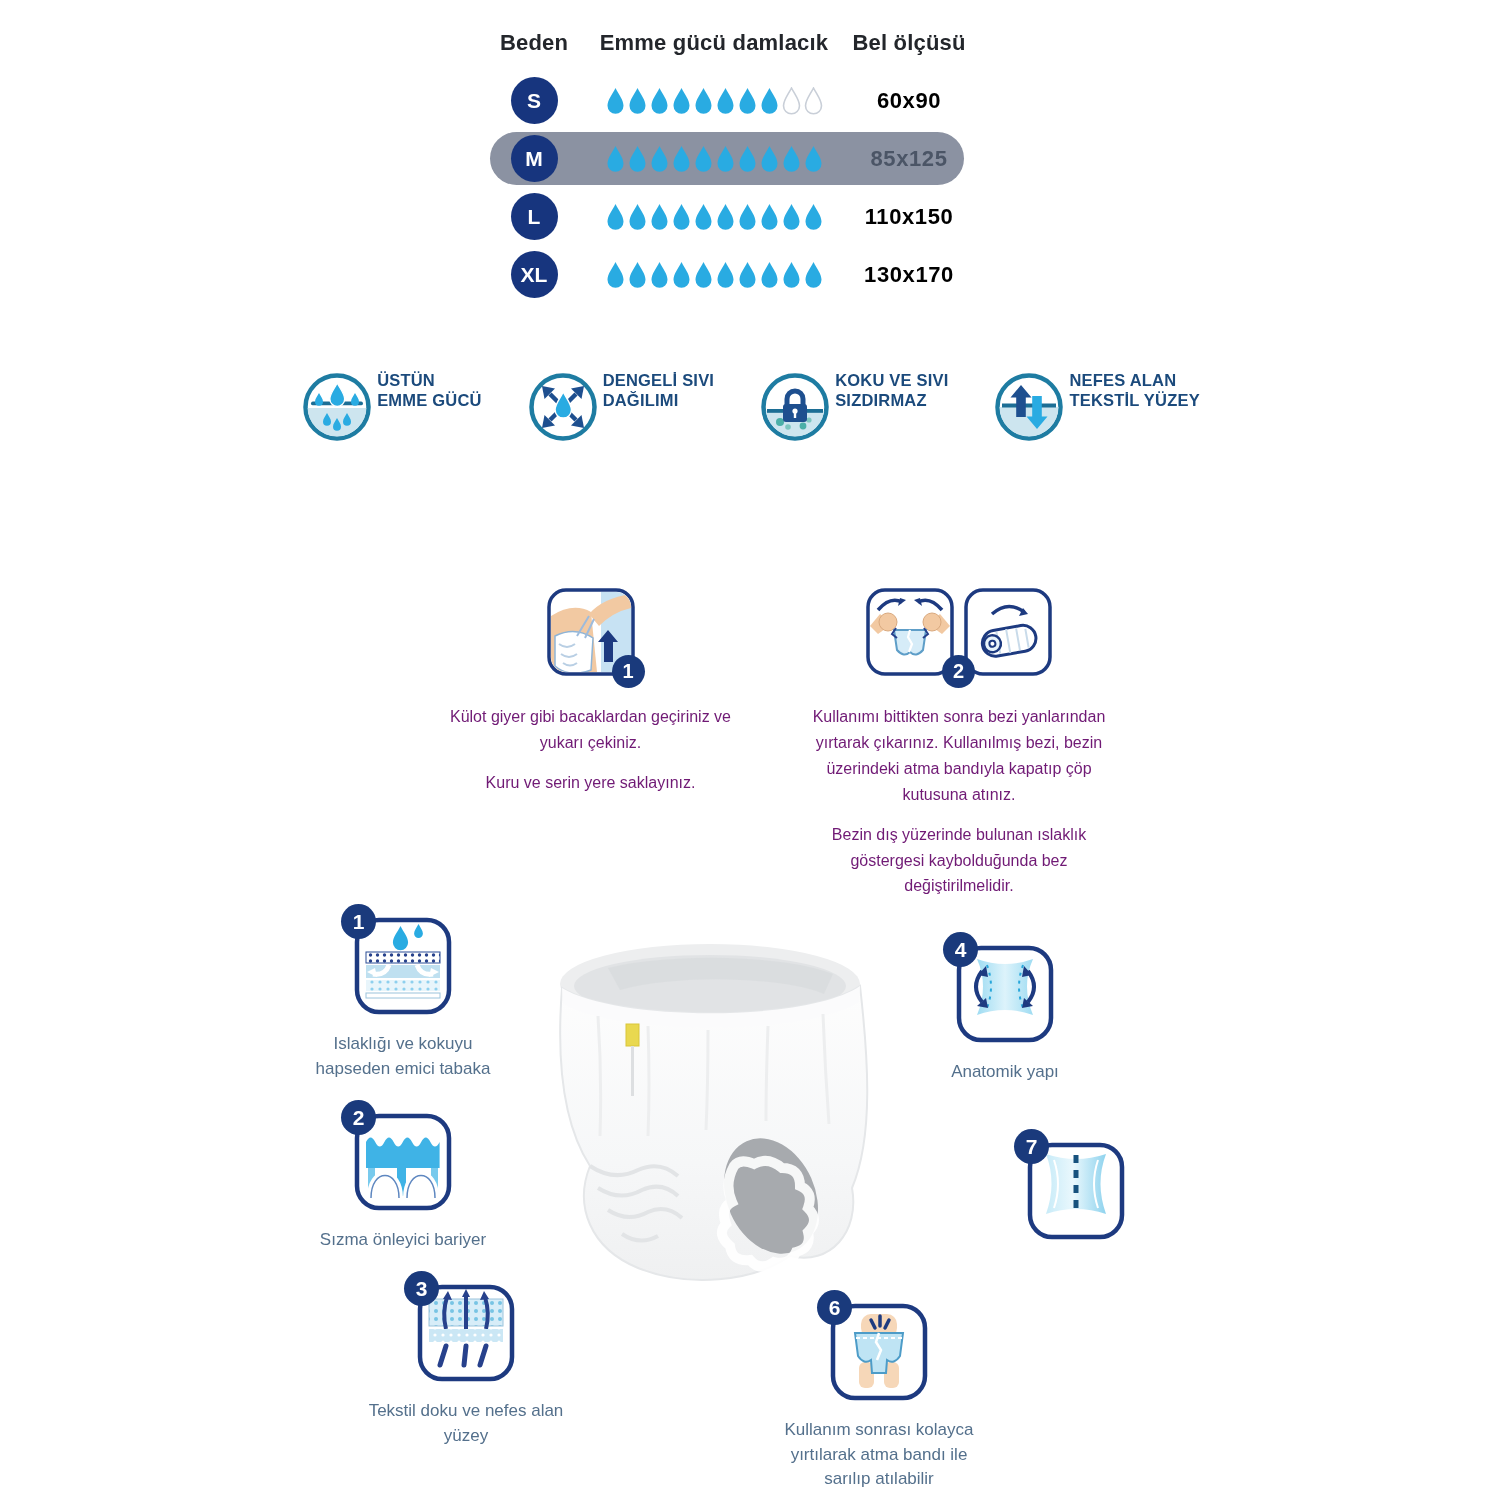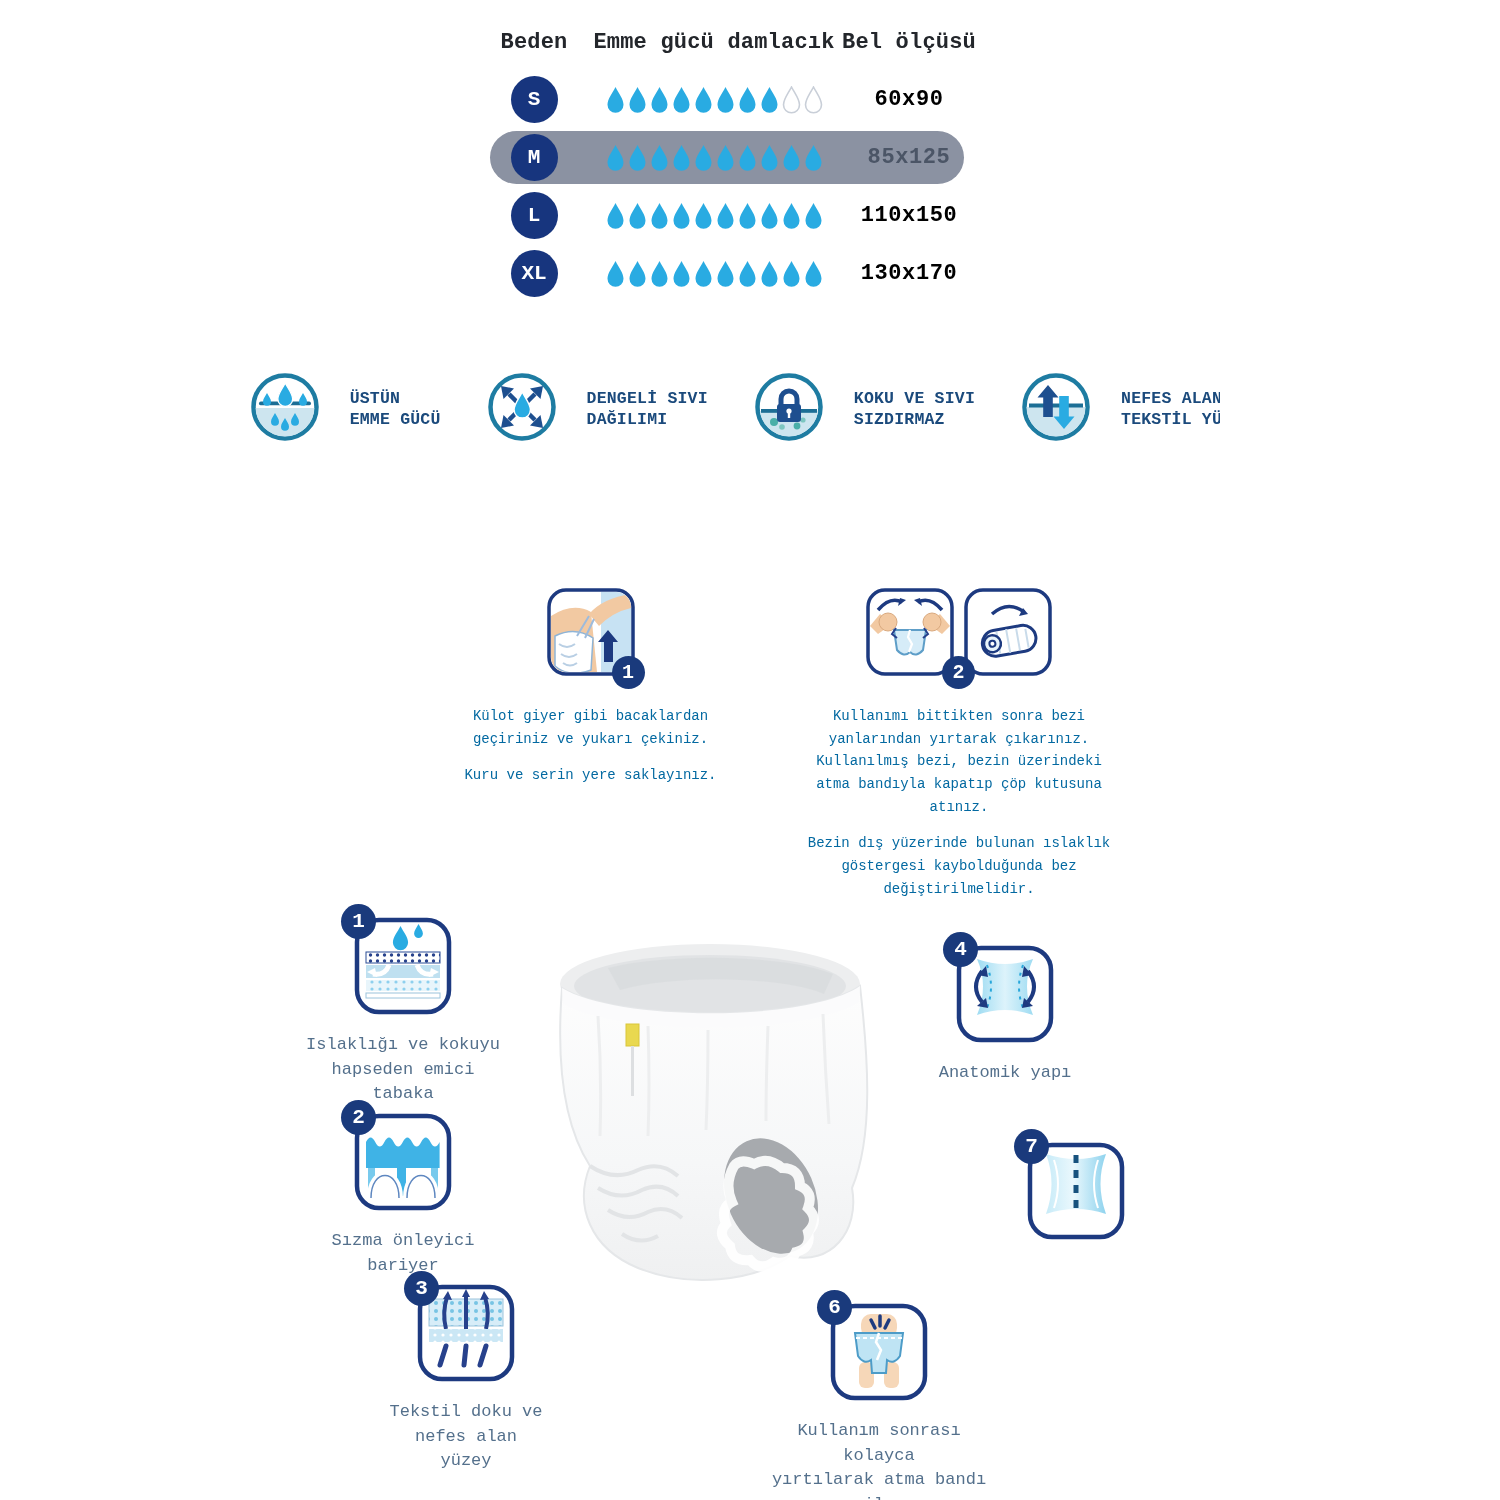--- a/index.html
+++ b/index.html
@@ -4,7 +4,7 @@
 <style>
   html,body{margin:0;padding:0;background:#fff;}
   .canvas{position:relative;width:1220px;height:1500px;background:#fff;overflow:hidden;
-          font-family:Liberation Mono, monospace;}
+          font-family:Liberation Sans, sans-serif;}
 
   
   .size-table{position:absolute;left:478px;top:30px;width:502px;}

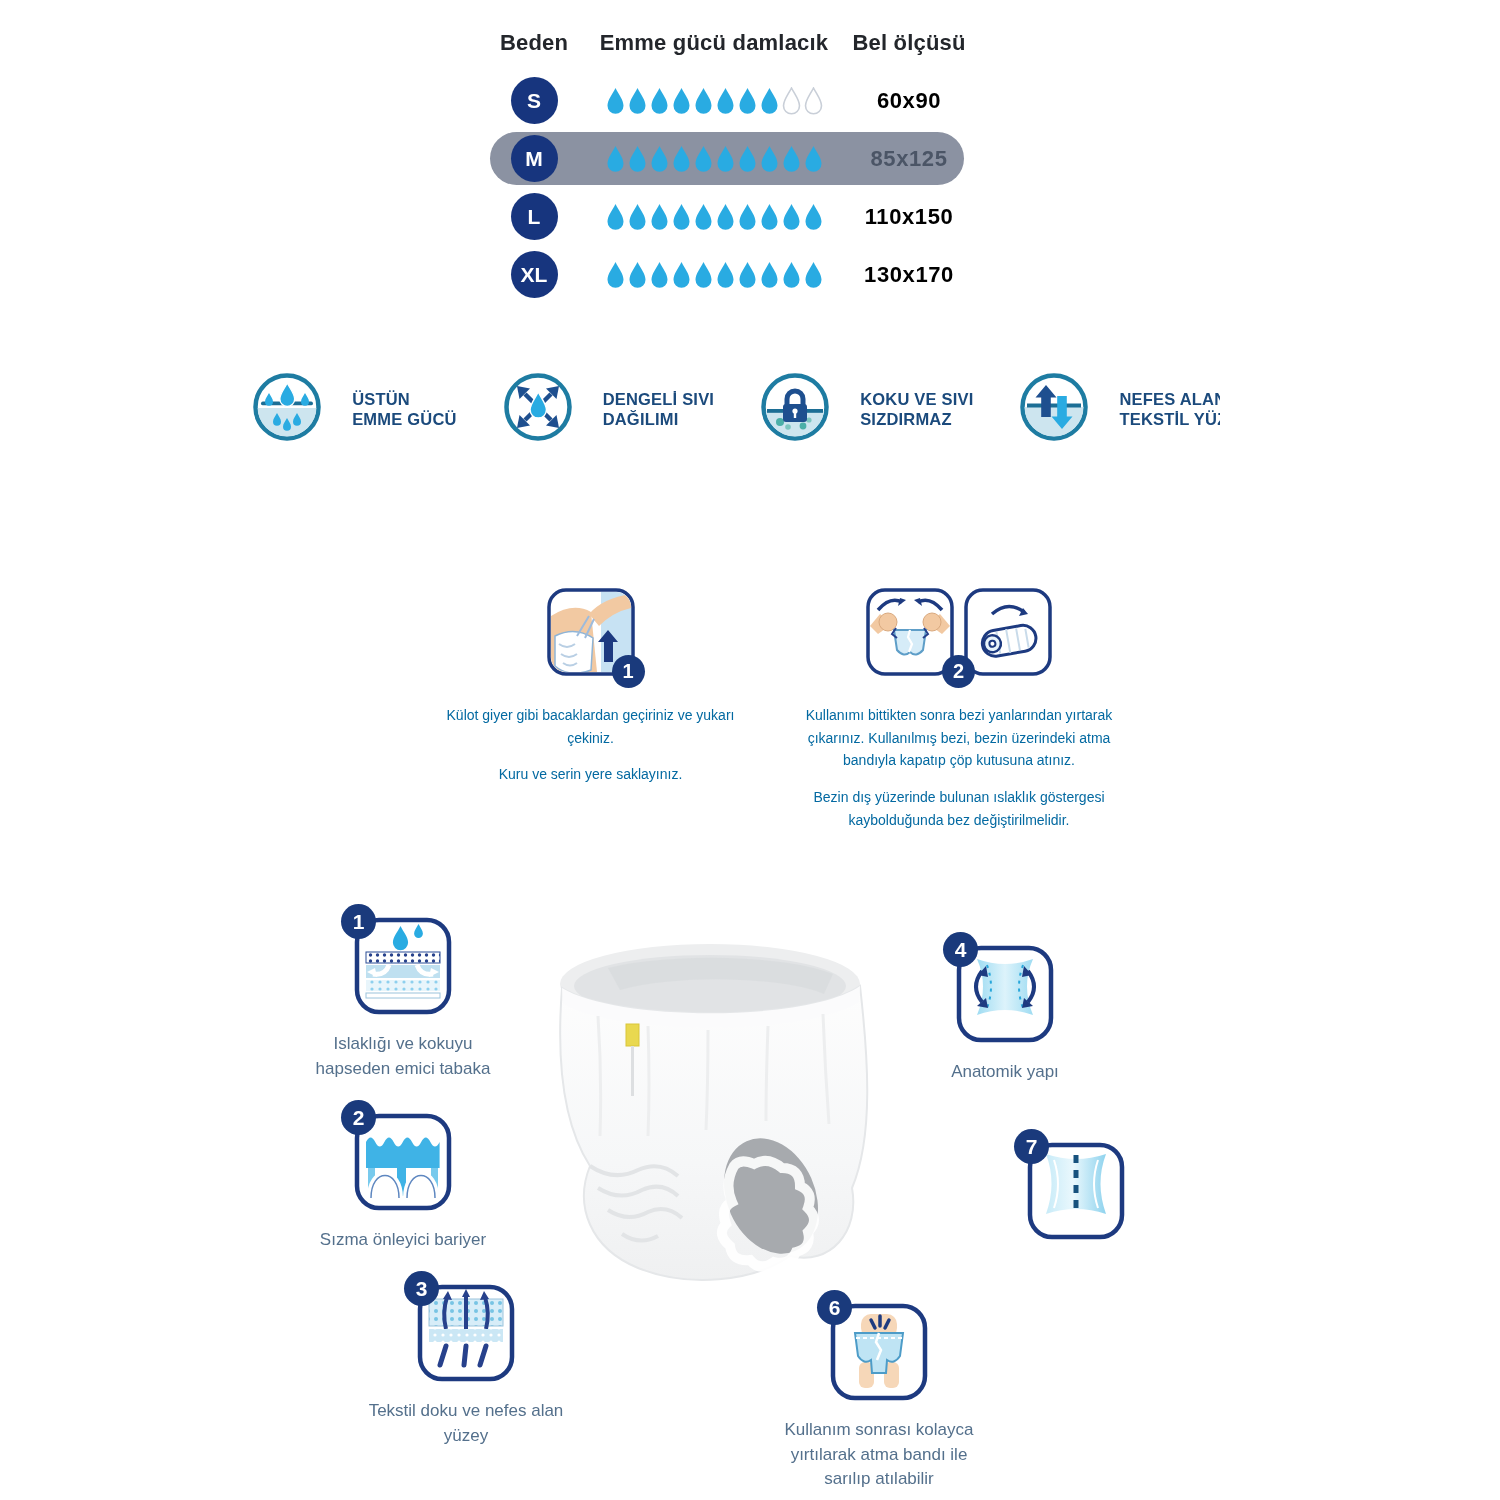--- a/index.html
+++ b/index.html
@@ -21,7 +21,7 @@
 
   
   .features{position:absolute;left:0;top:370px;width:1500px;display:flex;justify-content:center;gap:44px;}
-  .feature{display:flex;align-items:center;gap:28px;}
+  .feature{display:flex;gap:3px;}
   .feature-label{font-weight:bold;font-size:16.5px;line-height:1.22;color:#1B4A7C;white-space:pre-line;letter-spacing:.2px;}
 
   

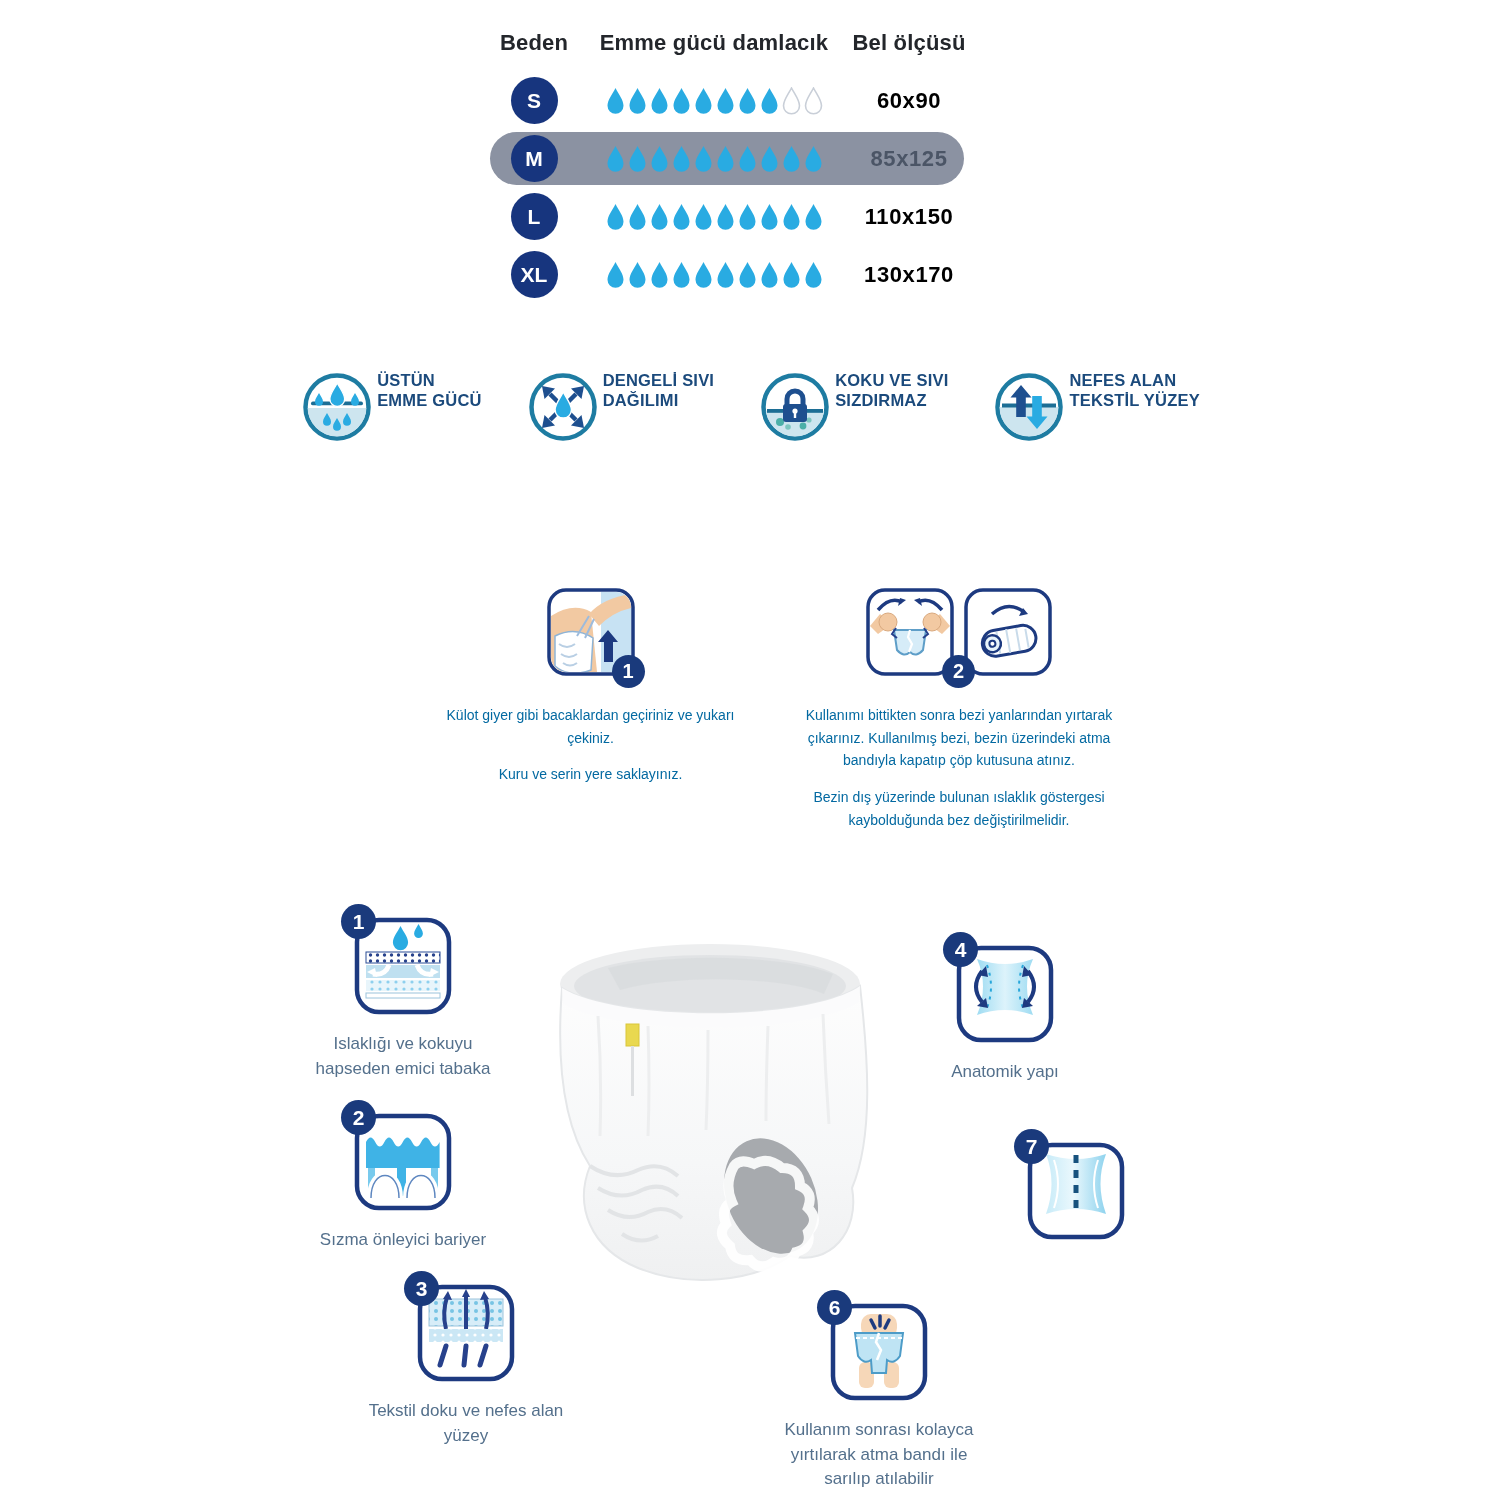--- a/index.html
+++ b/index.html
@@ -33,7 +33,7 @@
   .num-badge{width:33px;height:33px;border-radius:50%;background:#1A3A7C;color:#fff;font-size:20px;font-weight:bold;display:flex;align-items:center;justify-content:center;}
   .step-1 .num-badge{position:absolute;right:-8px;bottom:-6px;}
   .step-2 .num-badge{position:absolute;left:calc(50% - 17px);bottom:-6px;}
-  .step p{font-size:14px;color:#0369a1;line-height:1.62;margin:0 0 14px;}
+  .step p{font-size:16px;color:#701a75;line-height:1.62;margin:0 0 14px;}
   .step .step-text{margin-top:22px;}
 
   

